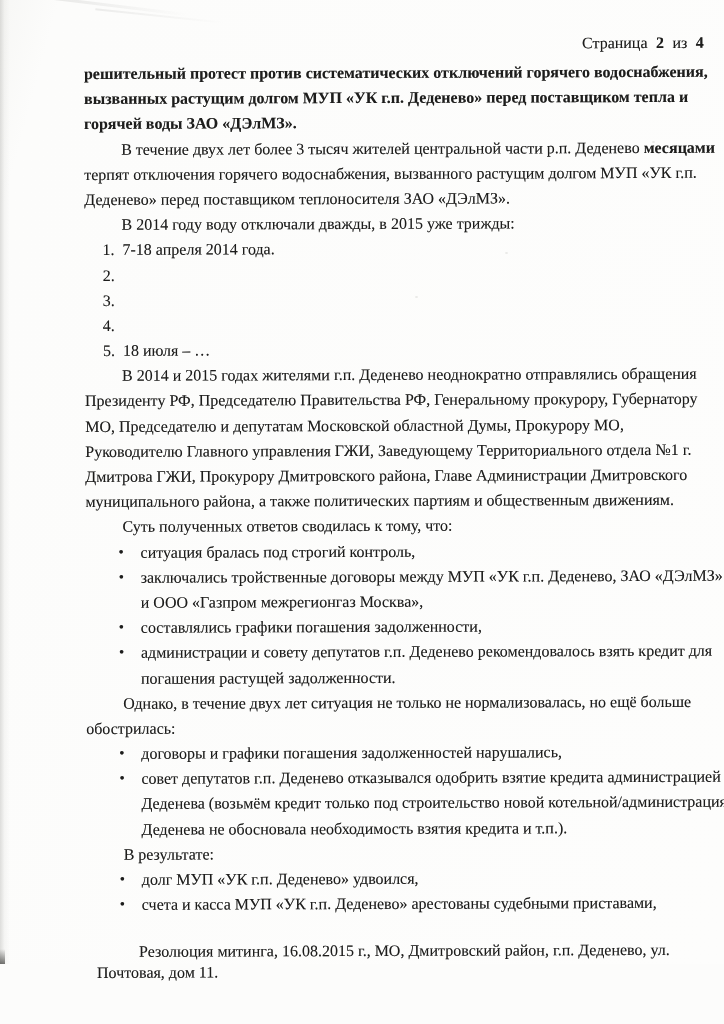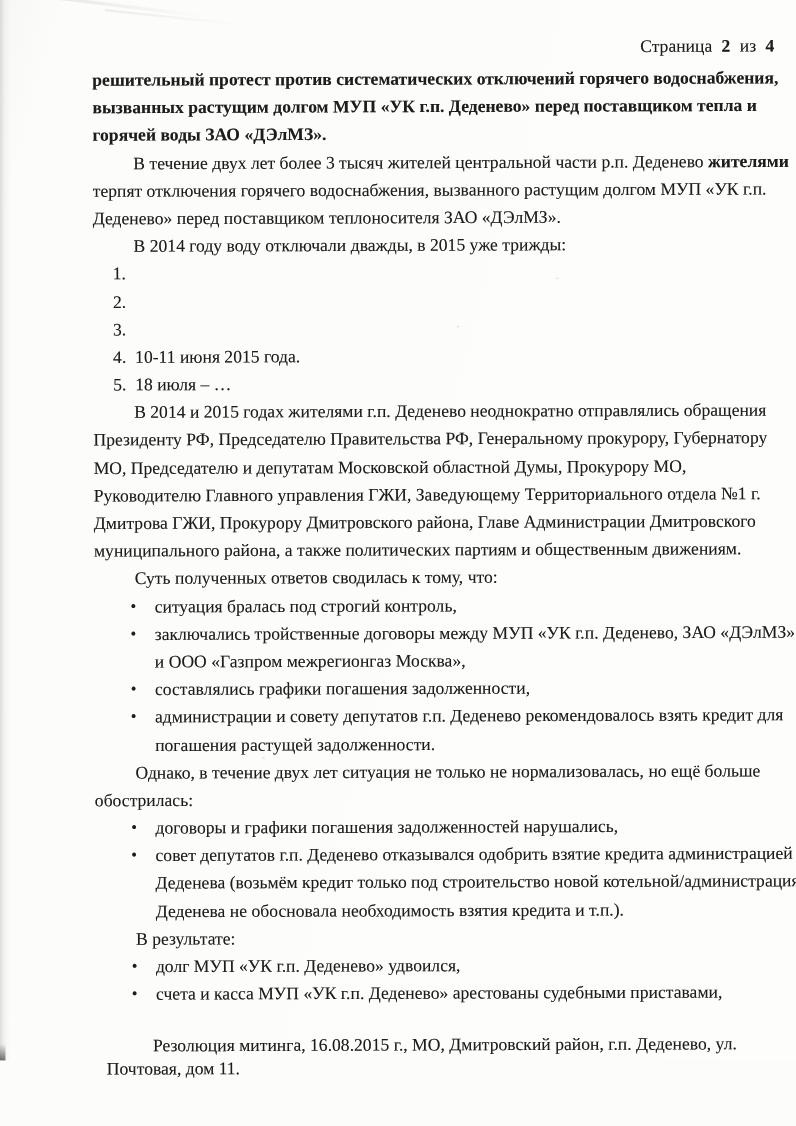--- a/index.html
+++ b/index.html
@@ -105,7 +105,7 @@
           <div class="line">горячей воды ЗАО «ДЭлМЗ».</div>
         </div>
         <div class="block paragraph">
-          <div class="line indent"><span>В течение двух лет более 3 тысяч жителей центральной части р.п. Деденево </span><span class="b">жителями</span></div>
+          <div class="line indent"><span>В течение двух лет более 3 тысяч жителей центральной части р.п. Деденево </span><span class="b">месяцами</span></div>
           <div class="line">терпят отключения горячего водоснабжения, вызванного растущим долгом МУП «УК г.п.</div>
           <div class="line">Деденево» перед поставщиком теплоносителя ЗАО «ДЭлМЗ».</div>
         </div>

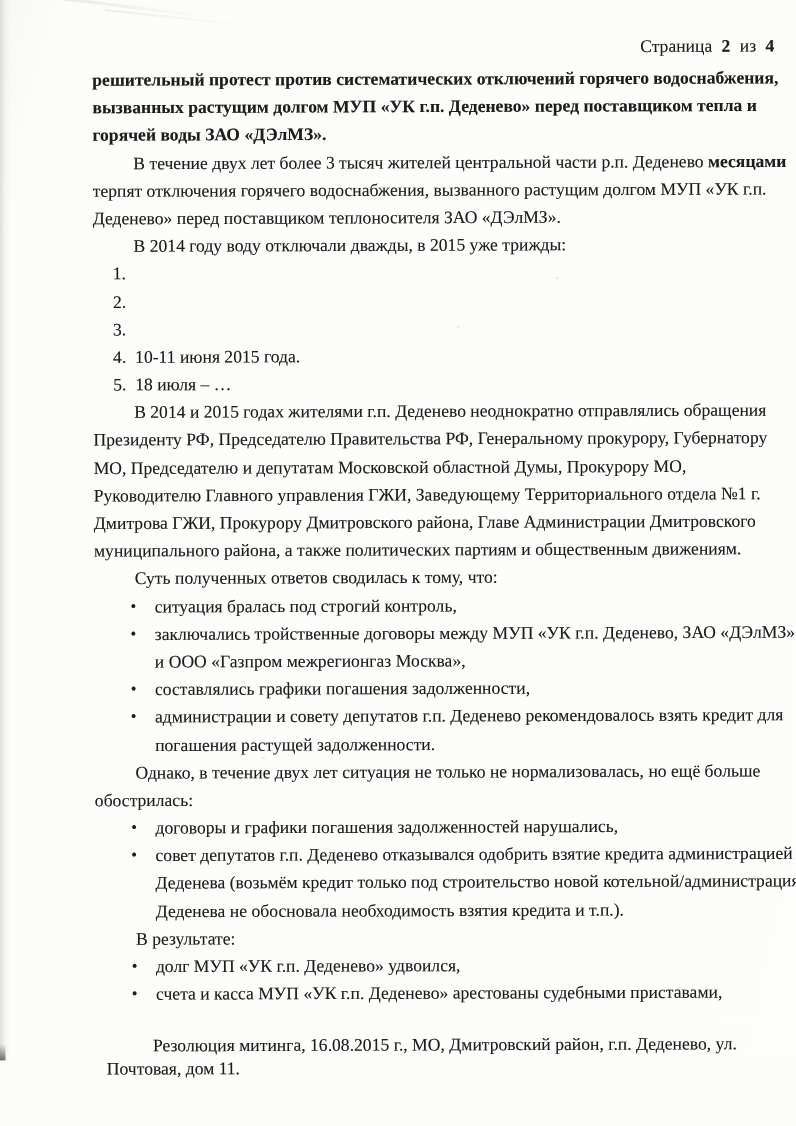--- a/index.html
+++ b/index.html
@@ -115,6 +115,7 @@
         <div class="block numbered-list">
           <div class="li-row">
             <span class="num-marker">1.</span>
+            <span class="li-text">7-18 апреля 2014 года.</span>
           </div>
           <div class="li-row">
             <span class="num-marker">2.</span>

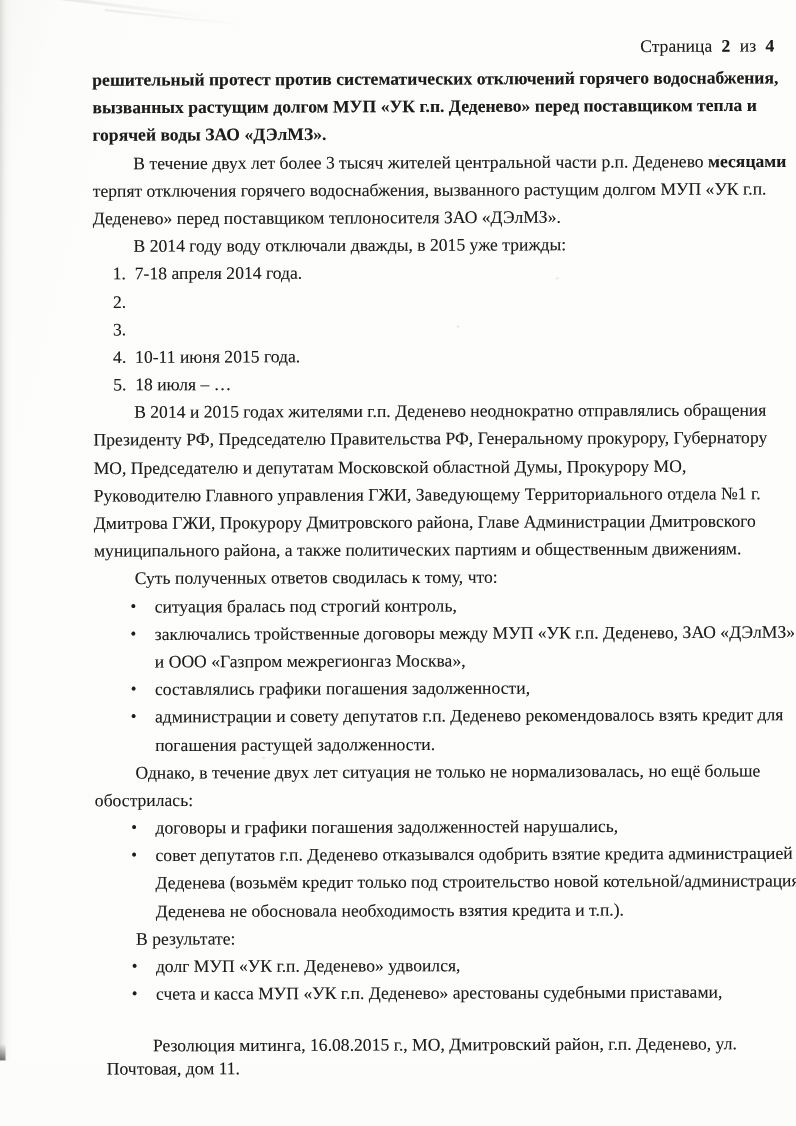--- a/index.html
+++ b/index.html
@@ -125,7 +125,6 @@
           </div>
           <div class="li-row">
             <span class="num-marker">4.</span>
-            <span class="li-text">10-11 июня 2015 года.</span>
           </div>
           <div class="li-row">
             <span class="num-marker">5.</span>

